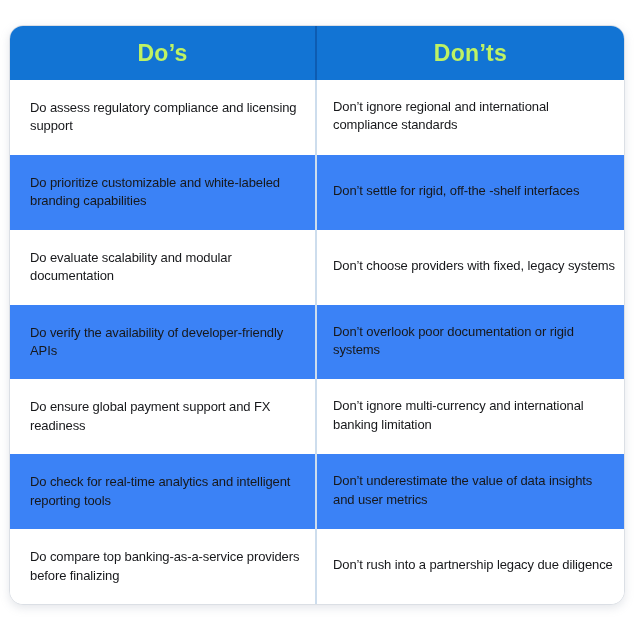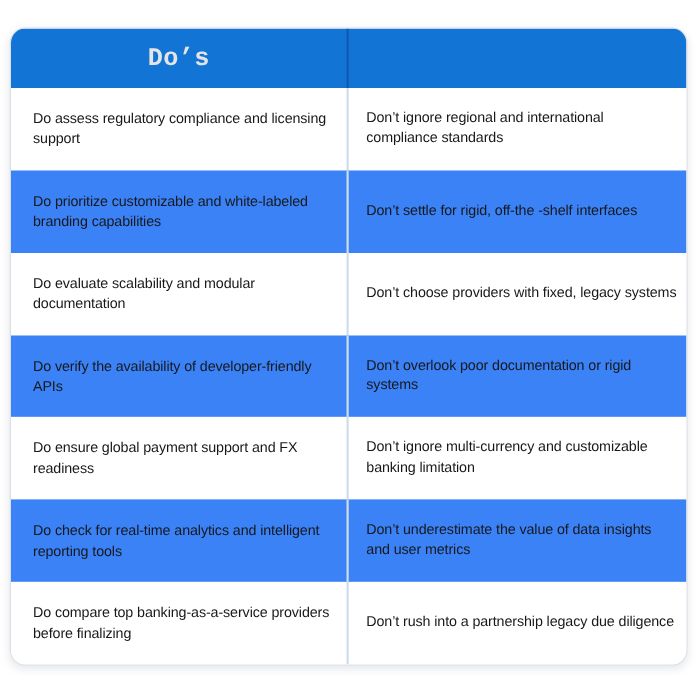--- a/index.html
+++ b/index.html
@@ -32,11 +32,10 @@
     display: flex;
     align-items: center;
     justify-content: center;
-    color: #e5e5e5;
+    color: #bef264;
     font-size: 23px;
     font-weight: 700;
     letter-spacing: 0.3px;
-    font-family: Liberation Mono, monospace;
   }
   .header-cell.left { border-right: 2px solid #0d5cb2; }
   .table-body {

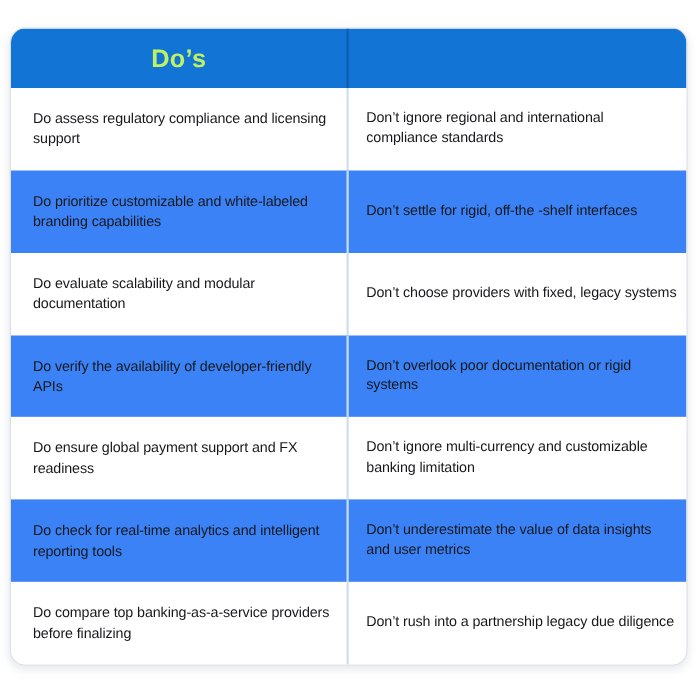--- a/index.html
+++ b/index.html
@@ -68,6 +68,7 @@
 
   <div class="header-row">
     <div class="header-cell left">Do’s</div>
+    <div class="header-cell">Don’ts</div>
   </div>
 
   <div class="table-body">

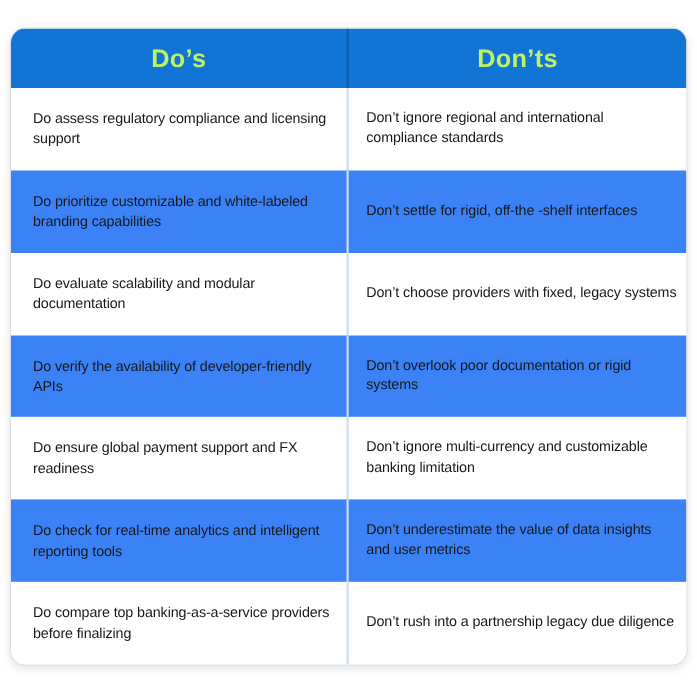--- a/index.html
+++ b/index.html
@@ -114,7 +114,7 @@
           <span>Do ensure global payment support and FX readiness</span>
         </div>
       <div class="cell dont">
-          <span>Don’t ignore multi-currency and customizable banking limitation</span>
+          <span>Don’t ignore multi-currency and international banking limitation</span>
         </div>
     </div>
 

